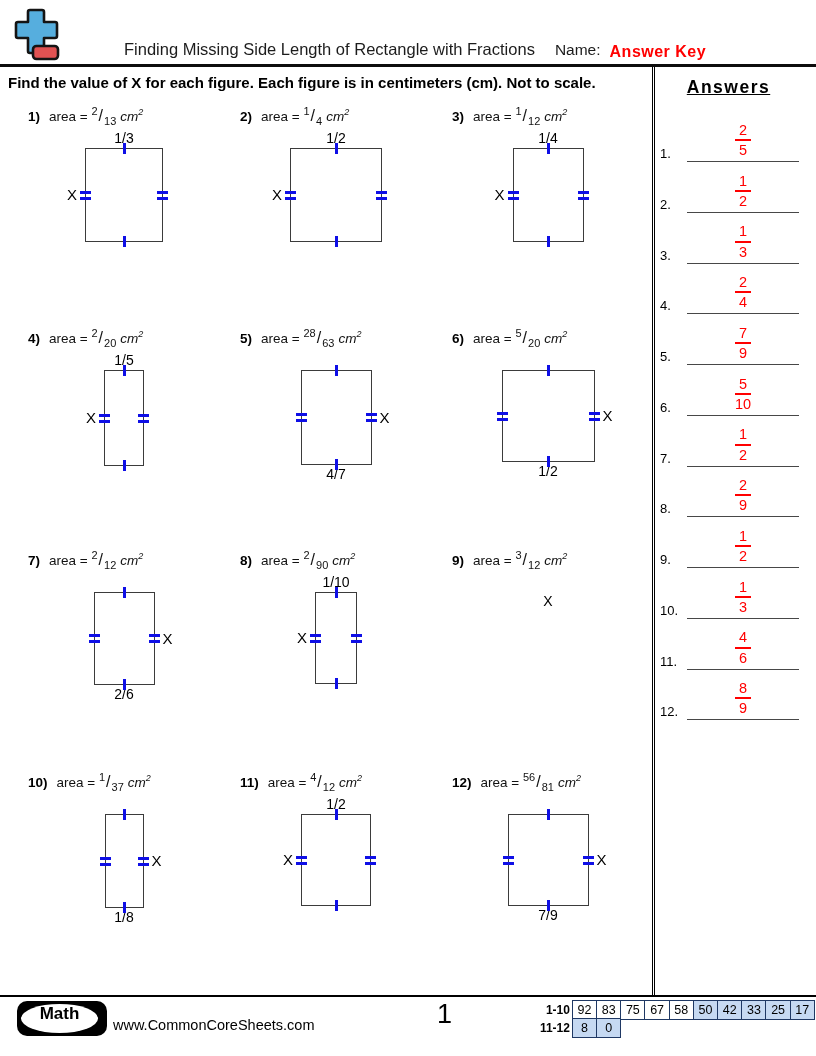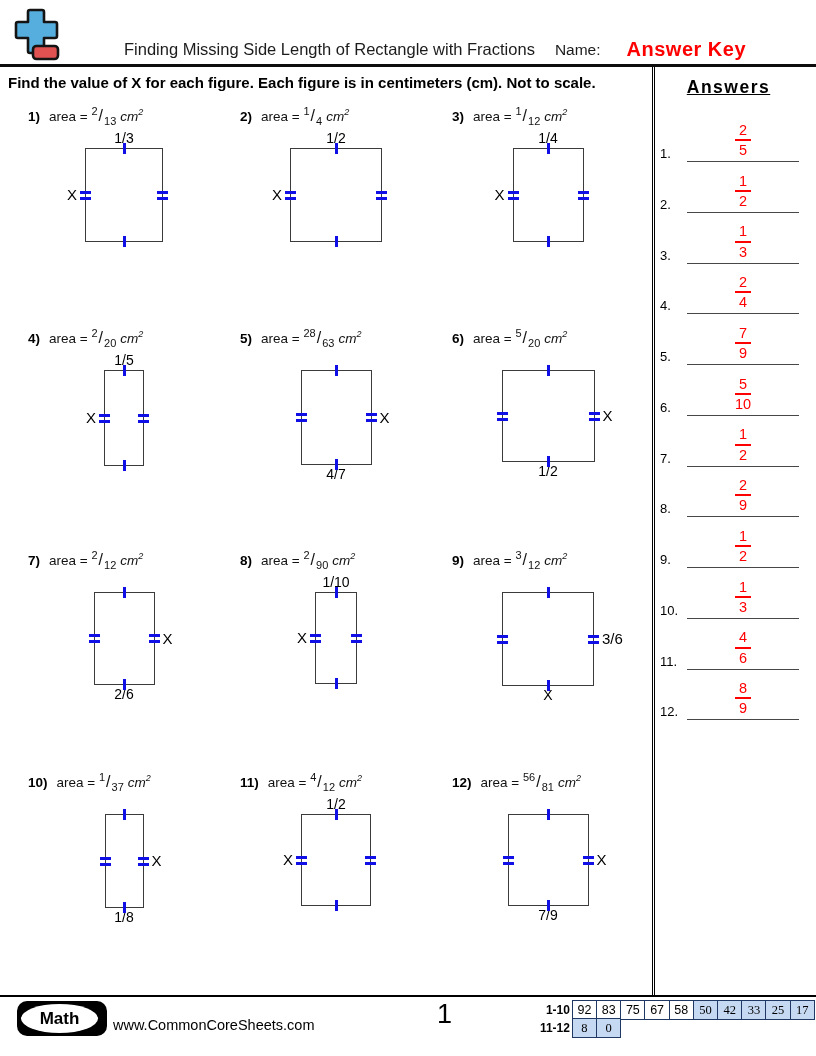--- a/index.html
+++ b/index.html
@@ -12,7 +12,7 @@
   .logo{flex:0 0 auto;margin-bottom:-4px;}
   .hdr-title{margin-left:64px;font-size:16.5px;color:#1c1c1c;white-space:nowrap;}
   .hdr-name{margin-left:20px;font-size:15.5px;color:#1c1c1c;}
-  .hdr-key{margin-left:26px;font-size:20px;font-weight:bold;color:#f00;letter-spacing:.5px;margin-bottom:-2px;}
+  .hdr-key{margin-left:9px;font-size:16px;font-weight:bold;color:#f00;letter-spacing:.5px;margin-bottom:-2px;}
   .rule{border-top:3.5px solid #0d0d0d;}
   
   .body-row{display:flex;height:928px;}

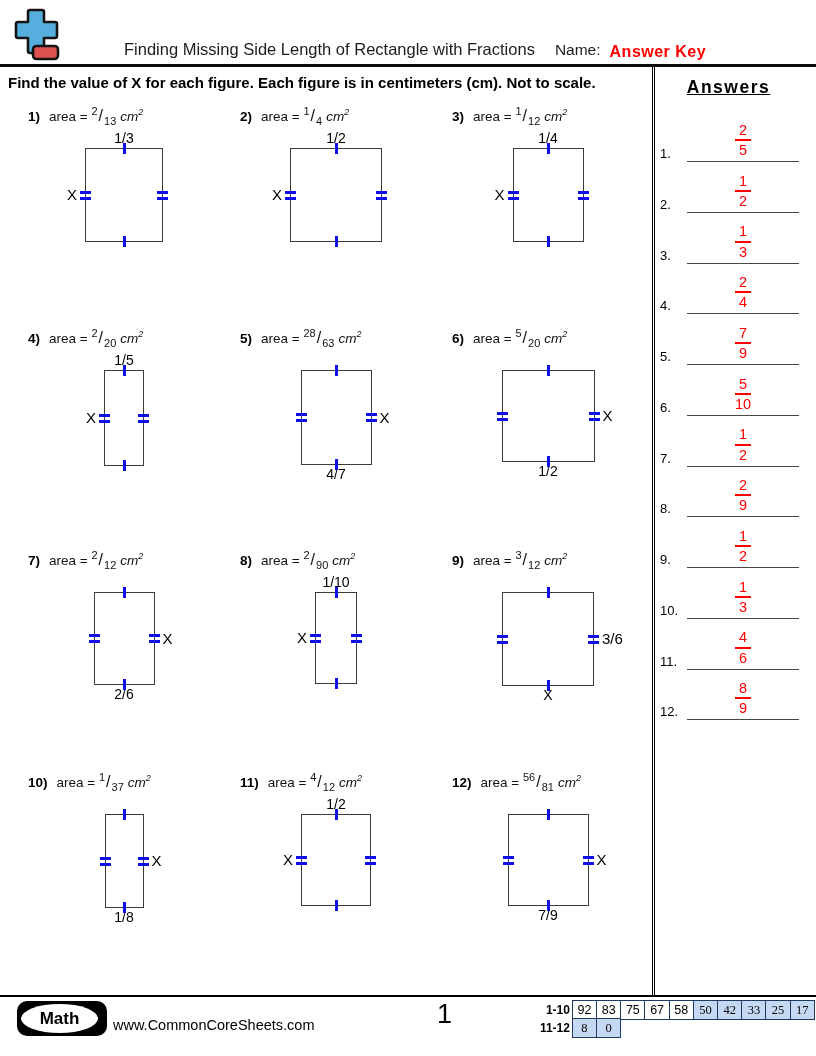--- a/index.html
+++ b/index.html
@@ -261,16 +261,6 @@
     </div>
     <div class="fig">
       <div class="dim dtop"></div>
-      <div class="fmid">
-        <span class="slot sleft"></span>
-        <div class="rect" style="width:90px;height:92px">
-          <i class="tick tv ttop"></i>
-          <i class="tick tv tbot"></i>
-          <i class="tick th tleft"></i>
-          <i class="tick th tright"></i>
-        </div>
-        <span class="slot sright">3/6</span>
-      </div>
       <div class="dim dbot">X</div>
     </div>
   </div>

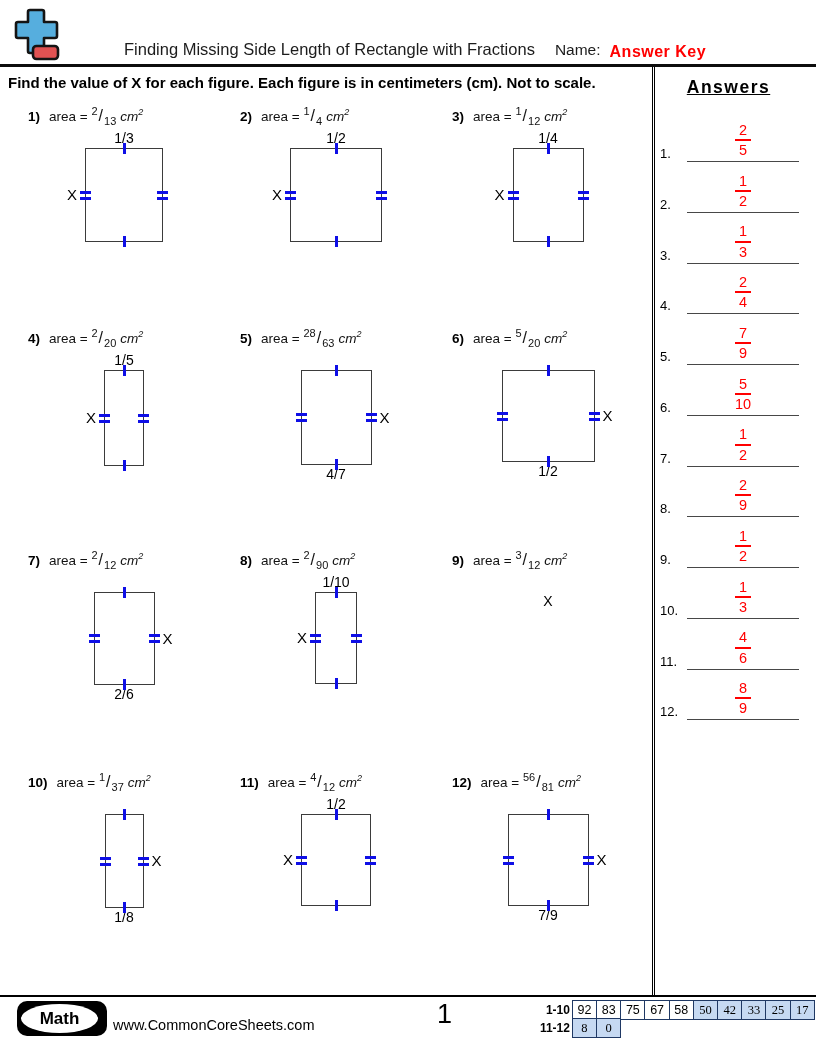--- a/index.html
+++ b/index.html
@@ -57,7 +57,7 @@
   
   .ftr{position:absolute;left:0;right:0;bottom:0;height:61px;border-top:2.5px solid #000;box-sizing:border-box;}
   .brand-pill{position:absolute;left:17px;top:4px;width:90px;height:35px;background:#000;border-radius:10px;}
-  .brand-oval{position:absolute;left:4px;top:3px;right:9px;bottom:3px;background:#fff;border-radius:50%;display:flex;align-items:center;justify-content:center;}
+  .brand-oval{position:absolute;left:4px;top:3px;right:9px;bottom:3px;background:#fff;border-radius:50%;display:flex;justify-content:center;}
   .brand-txt{font-weight:bold;font-size:17px;}
   .site{position:absolute;left:113px;top:20px;font-size:14.5px;}
   .pageno{position:absolute;left:437px;top:2px;font-size:27px;font-weight:500;}

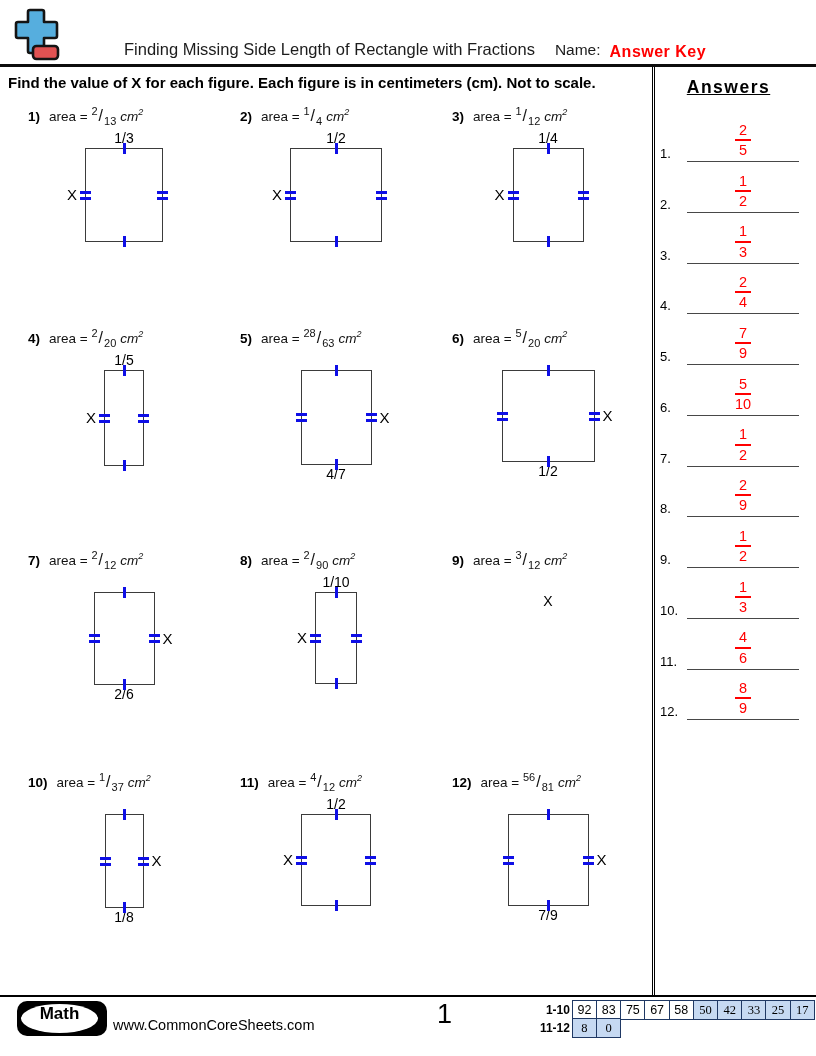--- a/index.html
+++ b/index.html
@@ -66,7 +66,7 @@
   .slabel{width:44px;text-align:right;margin-right:3px;font-size:12px;font-weight:bold;}
   .sc{display:inline-block;width:25.4px;height:19.5px;line-height:19.5px;text-align:center;
       border:1.2px solid #1f3864;margin-left:-1.2px;box-sizing:border-box;background:#fff;font-size:12.5px;}
-  .sc.hl{background:#c6d9f2;font-family:Liberation Serif, serif;}
+  .sc.hl{background:#c6d9f2;}
 </style>
 </head>
 <body>

